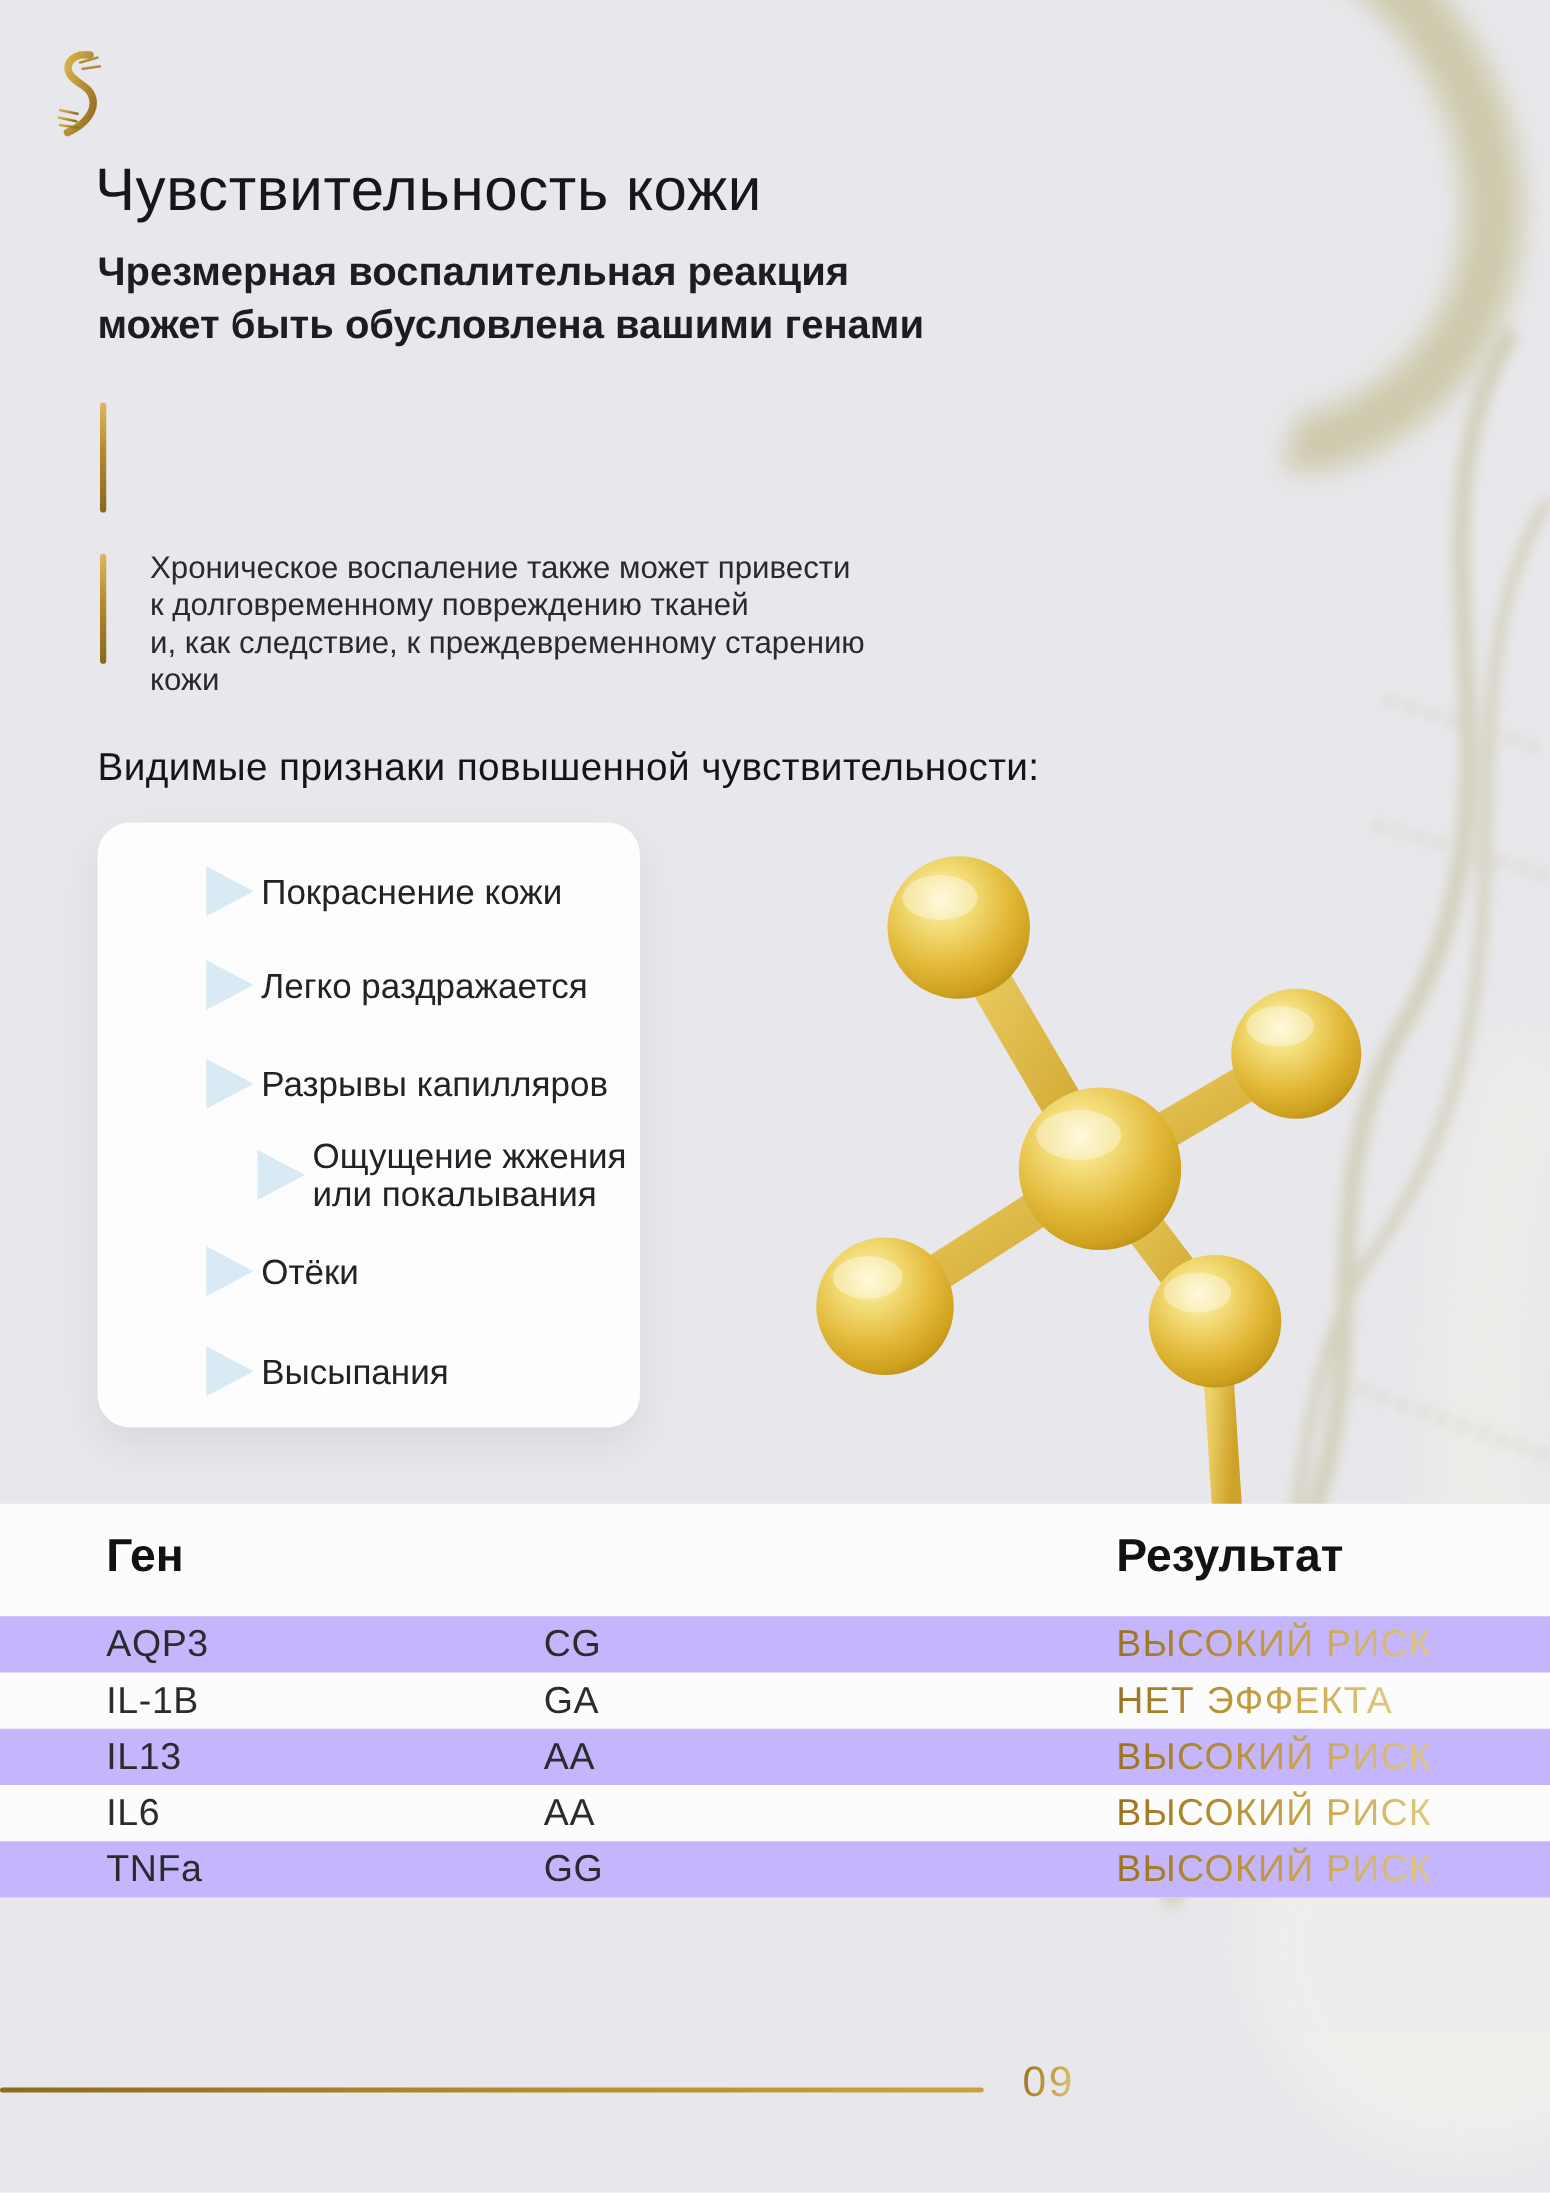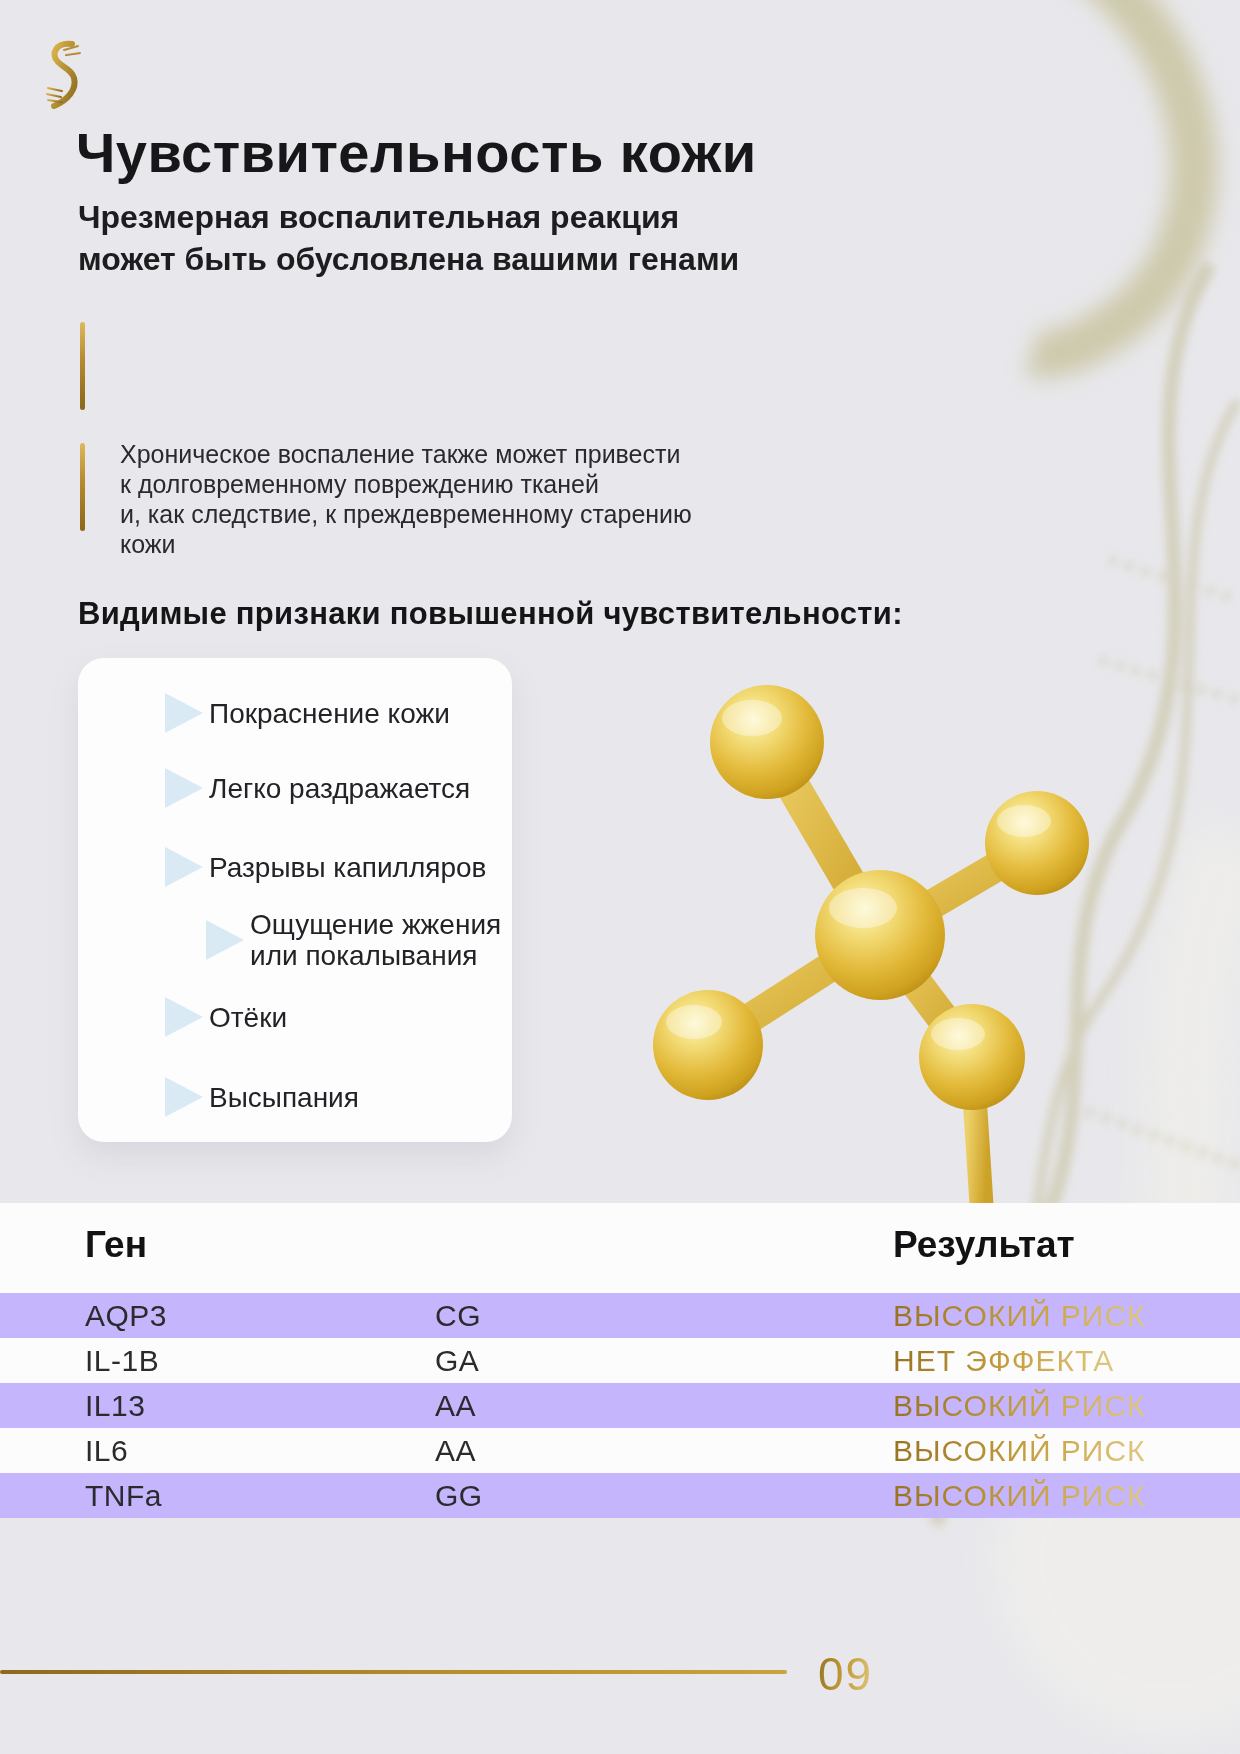--- a/index.html
+++ b/index.html
@@ -18,7 +18,7 @@
 
   .page-title{
     position:absolute;left:76px;top:124px;
-    font-size:56px;line-height:58px;font-weight:700;
+    font-size:48px;line-height:58px;font-weight:400;
     letter-spacing:0.5px;color:#171719;
   }
   .page-subtitle{

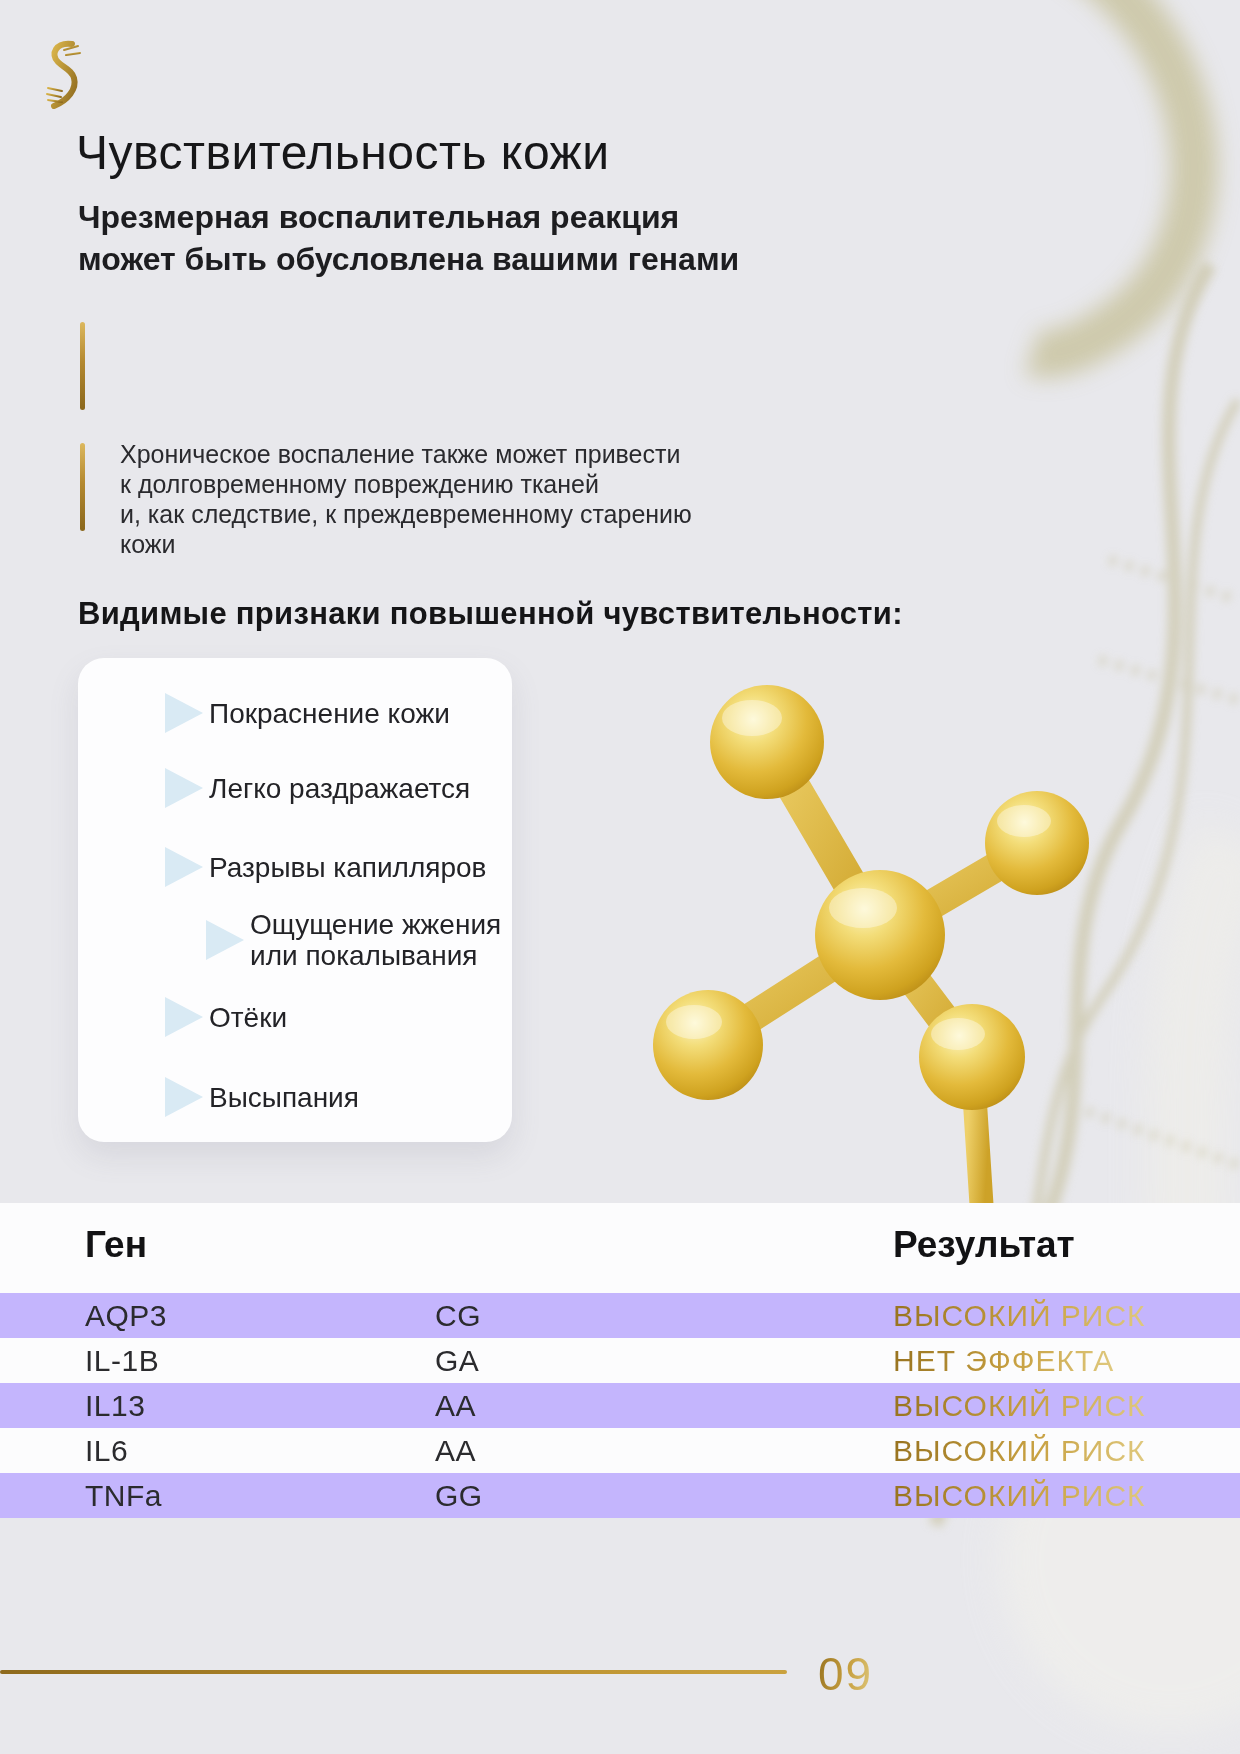--- a/index.html
+++ b/index.html
@@ -42,7 +42,7 @@
 
   .signs-heading{
     position:absolute;left:78px;top:596px;
-    font-size:31px;font-weight:700;color:#151517;
+    font-size:31px;font-weight:400;color:#151517;
     letter-spacing:0.3px;
   }
   .signs-card{

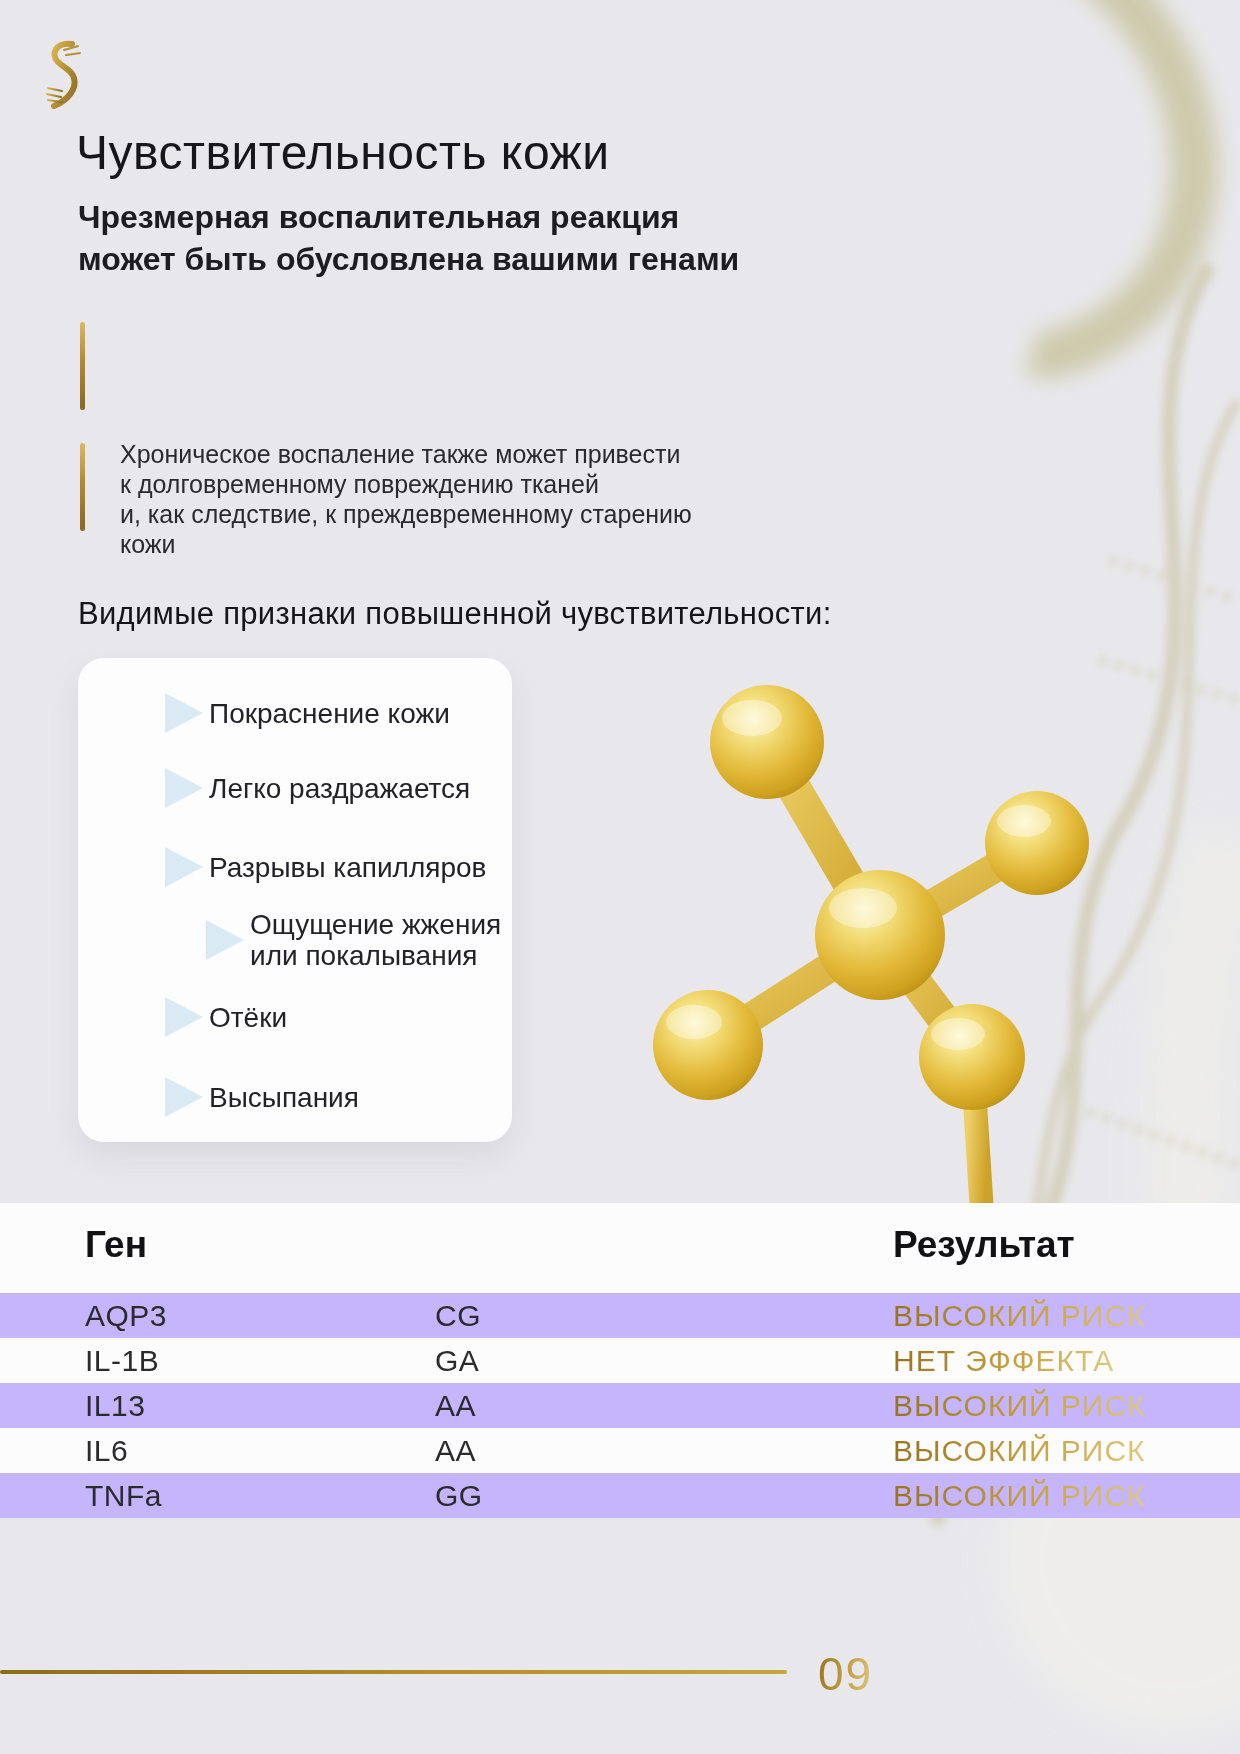--- a/index.html
+++ b/index.html
@@ -89,7 +89,7 @@
   }
   .page-number{
     position:absolute;left:818px;top:1647px;
-    font-size:46px;font-weight:400;letter-spacing:2px;
+    font-size:34px;font-weight:400;letter-spacing:2px;
   }
 </style>
 </head>

